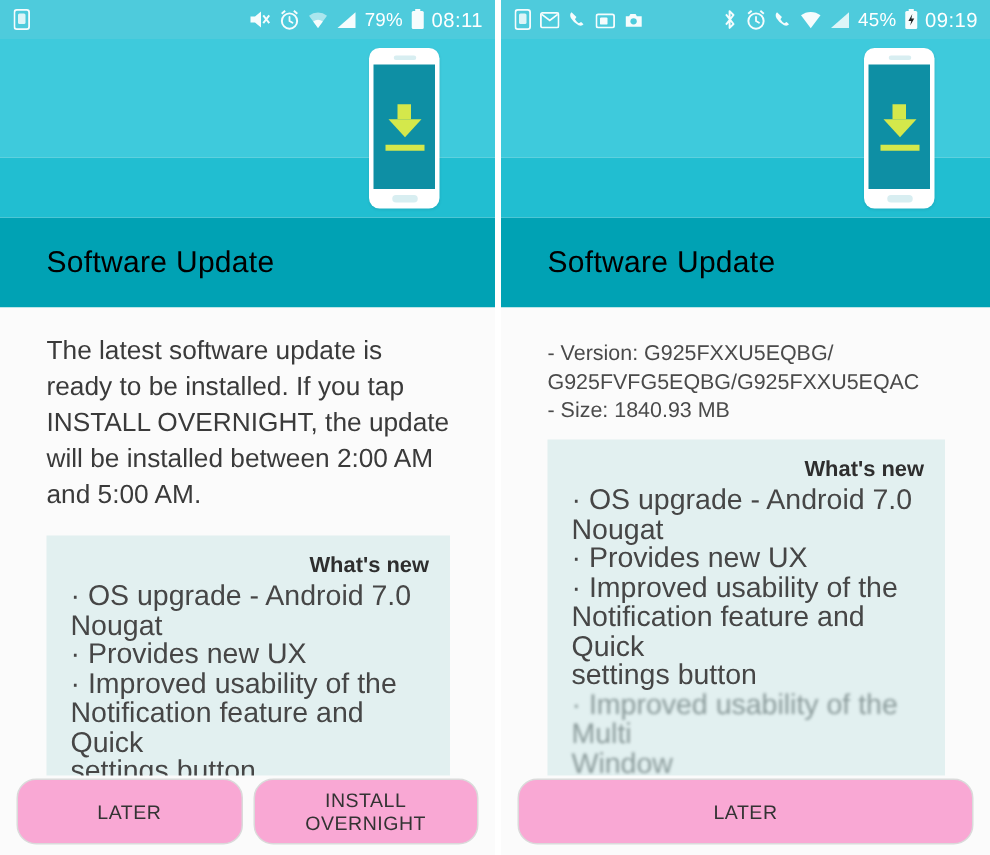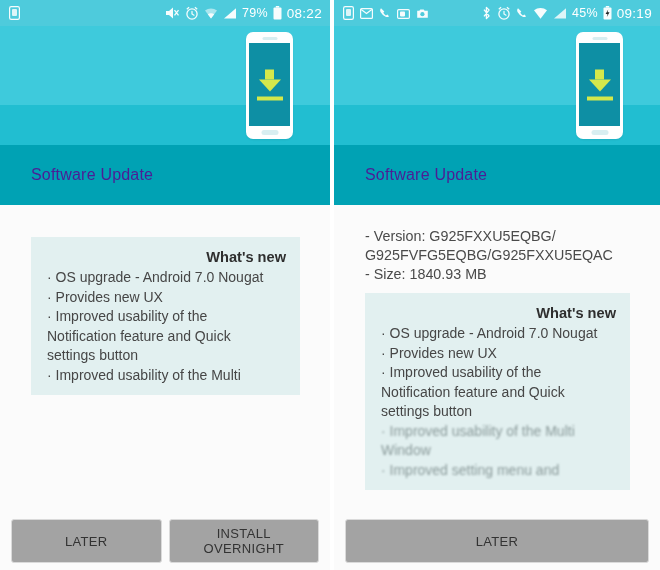--- a/index.html
+++ b/index.html
@@ -231,7 +231,7 @@
               <rect x="0.5" y="1.4" width="8" height="12" rx="1" fill="#ffffff"></rect>
             </svg>
         </span>
-        <span class="sb-time">08:22</span>
+        <span class="sb-time">08:11</span>
       </div>
     </div>
 

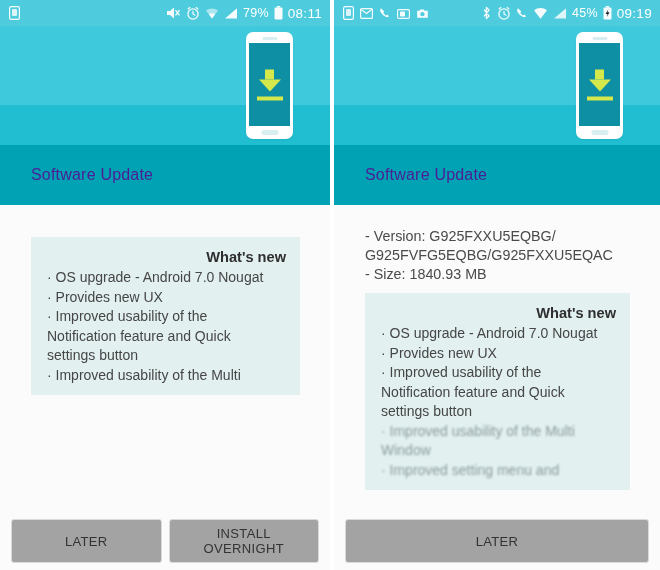--- a/index.html
+++ b/index.html
@@ -93,8 +93,8 @@
     padding-left: 31px;
   }
   .titlebar .title {
-    color: #4c1d95;
-    font-size: 16px;
+    color: #000000;
+    font-size: 20px;
     font-weight: 400;
     letter-spacing: .2px;
     text-align: right;

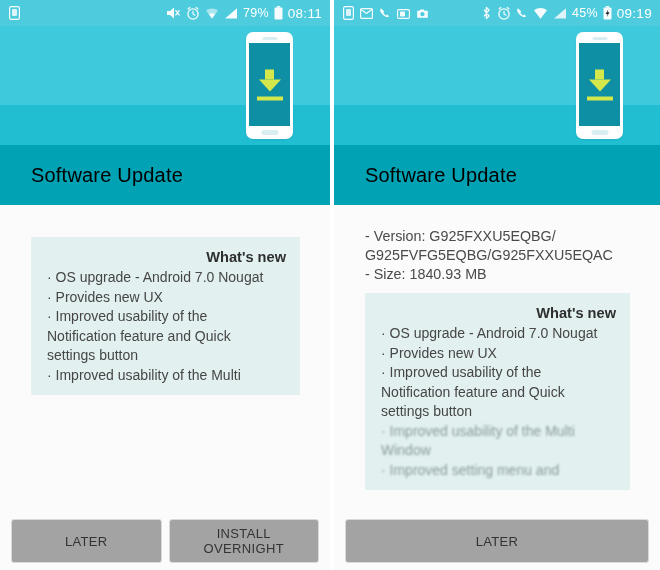--- a/index.html
+++ b/index.html
@@ -256,6 +256,11 @@
     </div>
 
     <div class="body">
+      <div class="lede">The latest software update is
+ready to be installed. If you tap
+INSTALL OVERNIGHT, the update
+will be installed between 2:00 AM
+and 5:00 AM.</div>
 
       <div class="whatsnew">
         <div class="wn-title">What's new</div>

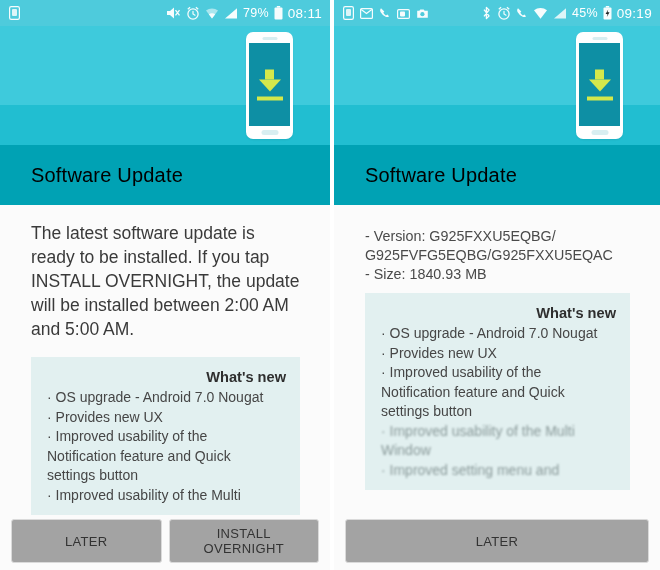--- a/index.html
+++ b/index.html
@@ -136,7 +136,7 @@
     text-align: right;
   }
   .wn-item {
-    font-size: 14px;
+    font-size: 19px;
     line-height: 19.5px;
     color: #464646;
     white-space: pre-line;

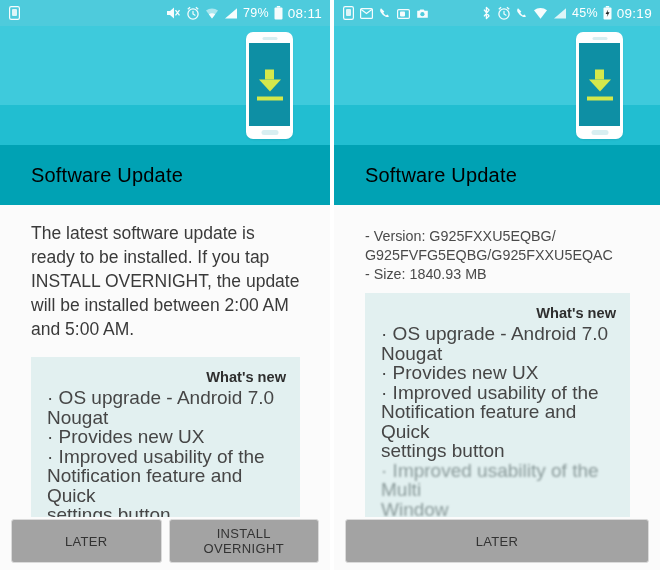--- a/index.html
+++ b/index.html
@@ -157,9 +157,9 @@
   .btn {
     flex: 1;
     height: 44px;
-    background: #a3a3a3;
+    background: #f9a8d4;
     border: 1px solid #dadada;
-    border-radius: 3px;
+    border-radius: 13px;
     display: flex; align-items: center; justify-content: center;
     text-align: center;
     color: #333333;

